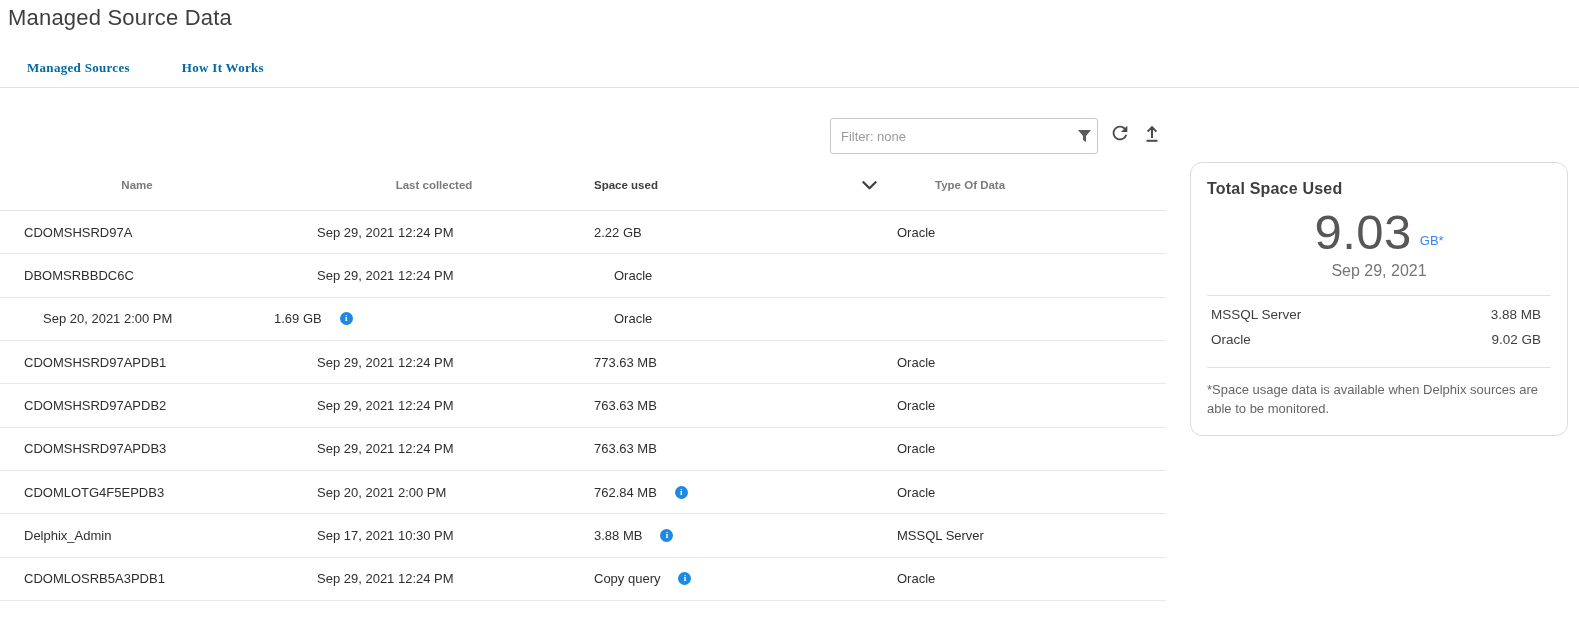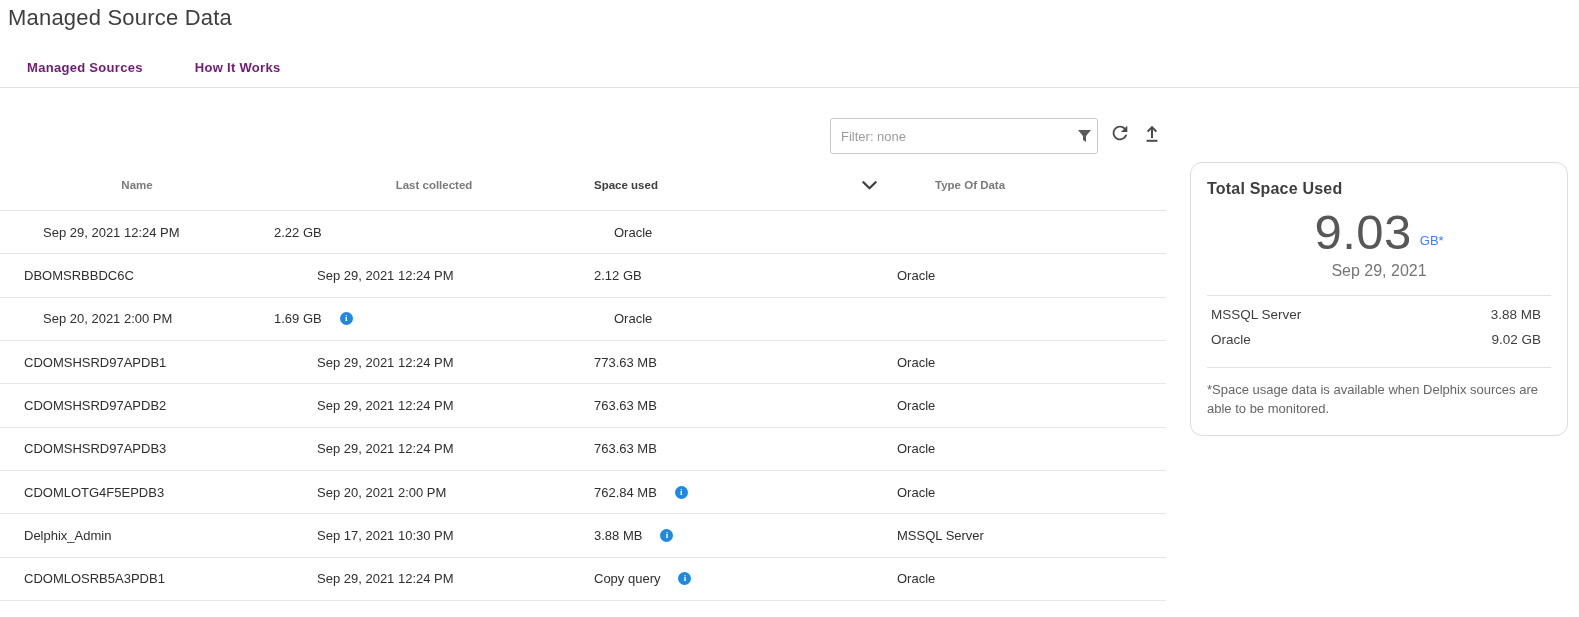--- a/index.html
+++ b/index.html
@@ -11,7 +11,7 @@
   .page-title { position:absolute; left:8px; top:5px; font-size:22px; font-weight:400;
                 color:#3e3e3e; letter-spacing:.2px; }
   .tabs { position:absolute; left:27px; top:60px; display:flex; gap:52px; }
-  .tab { font-size:13px; font-weight:700; color:#701a75; letter-spacing:.3px; cursor:pointer; }
+  .tab { font-size:13px; font-weight:700; color:#0369a1; letter-spacing:.3px; cursor:pointer;font-family:Liberation Serif, serif; }
   .tabs-divider { position:absolute; left:0; top:87px; width:1579px; height:1px; background:#e2e2e2; }
 
   

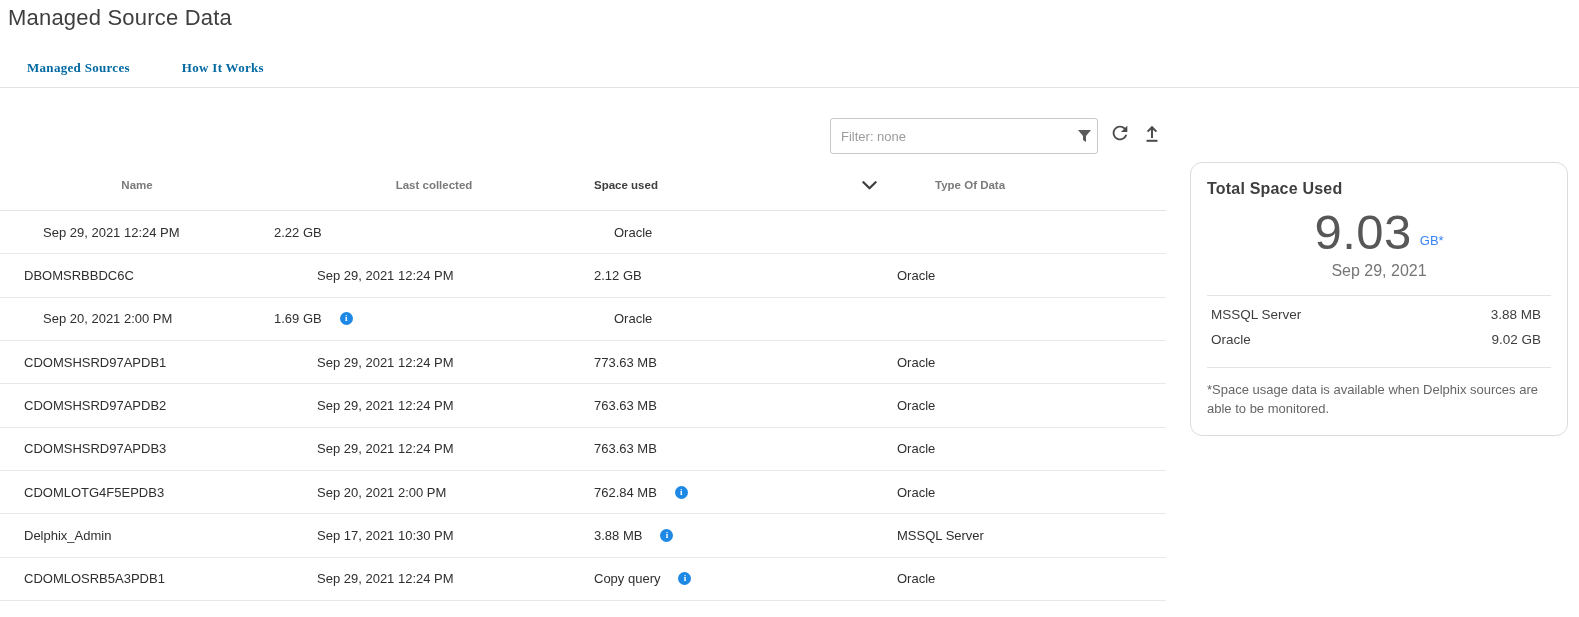--- a/index.html
+++ b/index.html
@@ -117,6 +117,7 @@
   </div>
   <div id="table-body">
   <div class="trow">
+    <div class="td c-name">CDOMSHSRD97A</div>
     <div class="td c-date">Sep 29, 2021 12:24 PM</div>
     <div class="td c-space">
       <span>2.22 GB</span>

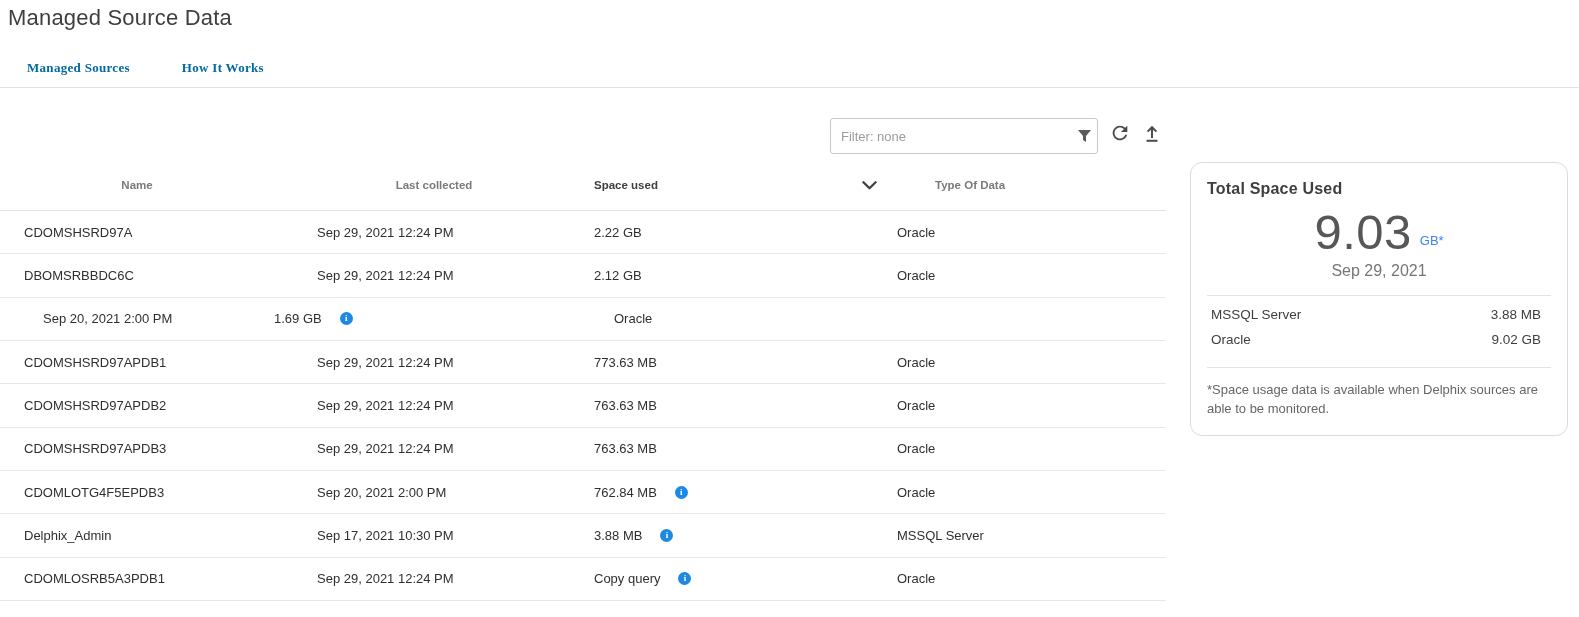--- a/index.html
+++ b/index.html
@@ -129,10 +129,6 @@
   <div class="trow">
     <div class="td c-name">DBOMSRBBDC6C</div>
     <div class="td c-date">Sep 29, 2021 12:24 PM</div>
-    <div class="td c-space">
-      <span>2.12 GB</span>
-
-    </div>
     <div class="td c-type">Oracle</div>
   </div>
 

